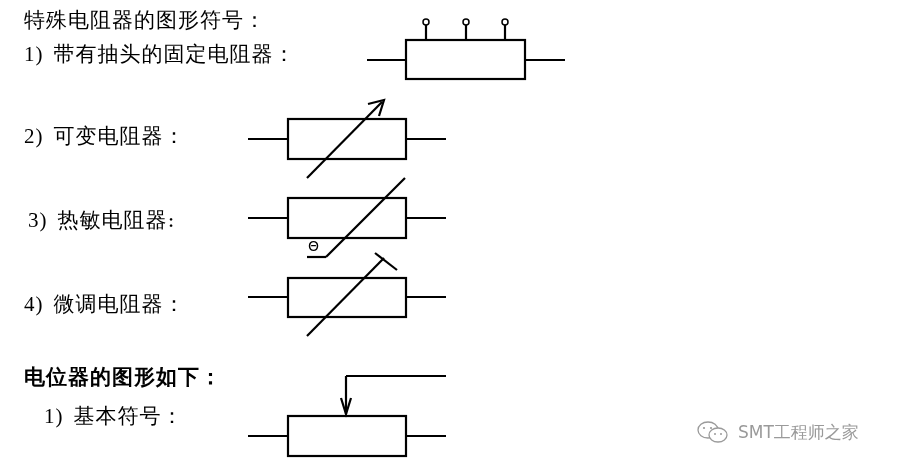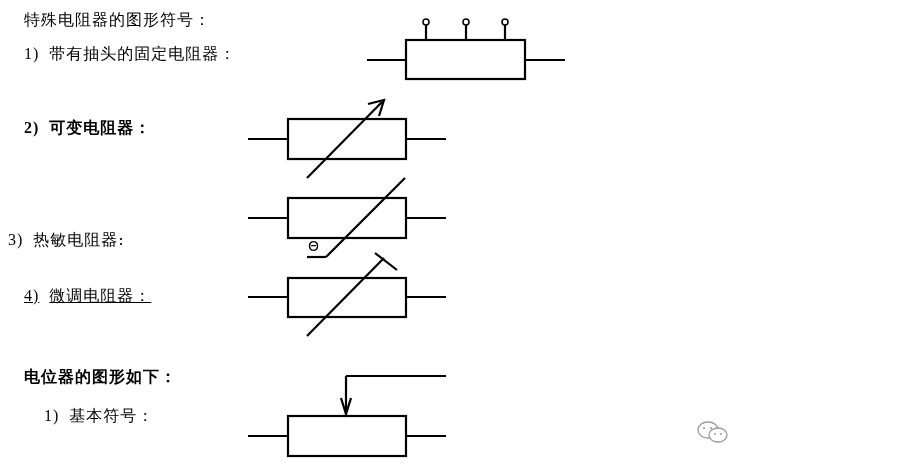--- a/index.html
+++ b/index.html
@@ -5,7 +5,7 @@
   html, body { margin: 0; padding: 0; background: #ffffff; }
   body { width: 919px; height: 473px; position: relative; overflow: hidden;
          font-family: "DejaVu Serif", "Liberation Serif", serif; color: #000; }
-  .txt { position: absolute; font-size: 16px; line-height: 24px; white-space: nowrap; letter-spacing: 1px; }
+  .txt { position: absolute; font-size: 21px; line-height: 24px; white-space: nowrap; letter-spacing: 1px; }
   .num { font-family: "Liberation Serif", "DejaVu Serif", serif; margin-right: 10px; }
   svg.diagram { position: absolute; left: 0; top: 0; }
   .watermark { position: absolute; left: 694px; top: 420px; display: flex; align-items: center;

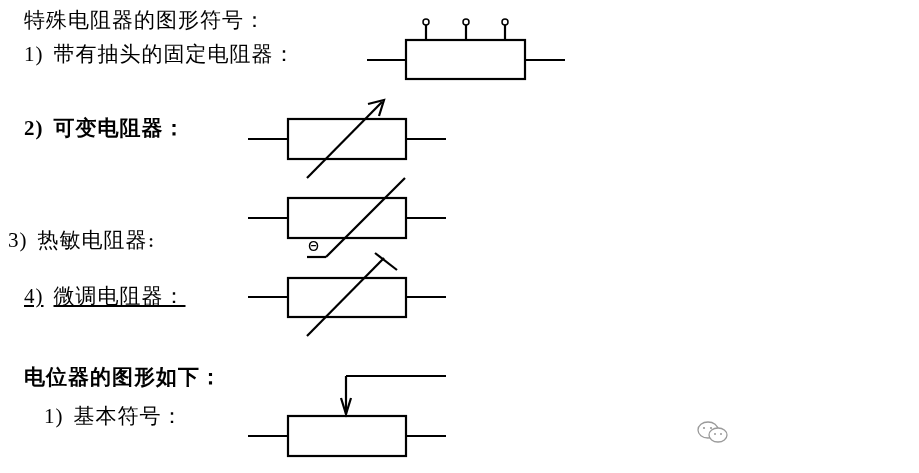--- a/index.html
+++ b/index.html
@@ -21,7 +21,7 @@
   <span class="num">1)</span><span>带有抽头的固定电阻器：</span>
 </div>
 
-<div class="txt" style="left:24px; top:116px;font-weight:bold;">
+<div class="txt" style="left:24px; top:124px;">
   <span class="num">2)</span><span>可变电阻器：</span>
 </div>
 

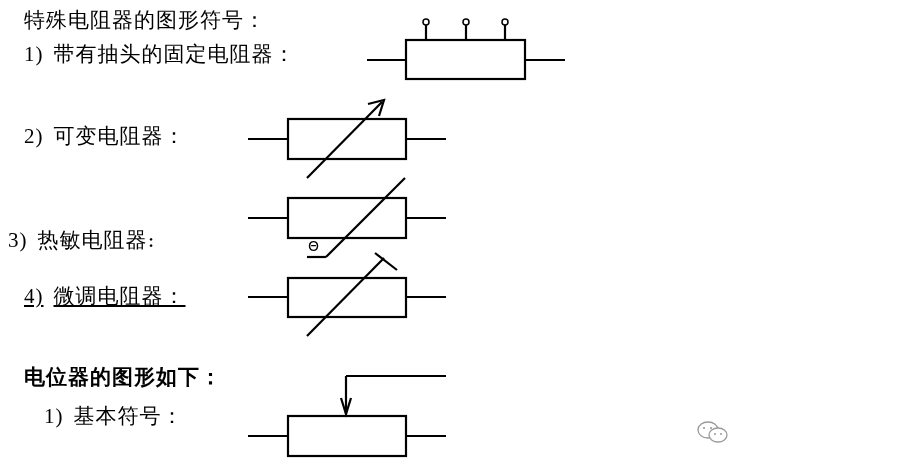--- a/index.html
+++ b/index.html
@@ -25,7 +25,7 @@
   <span class="num">2)</span><span>可变电阻器：</span>
 </div>
 
-<div class="txt" style="left:8px; top:208px;margin-top:20px;">
+<div class="txt" style="left:28px; top:208px;">
   <span class="num">3)</span><span>热敏电阻器:</span>
 </div>
 

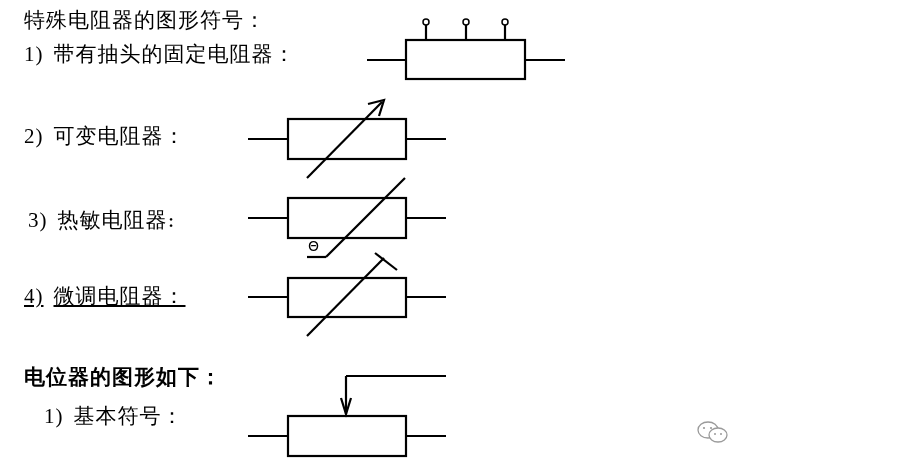--- a/index.html
+++ b/index.html
@@ -29,7 +29,7 @@
   <span class="num">3)</span><span>热敏电阻器:</span>
 </div>
 
-<div class="txt" style="left:24px; top:284px;text-decoration:underline;">
+<div class="txt" style="left:24px; top:292px;">
   <span class="num">4)</span><span>微调电阻器：</span>
 </div>
 

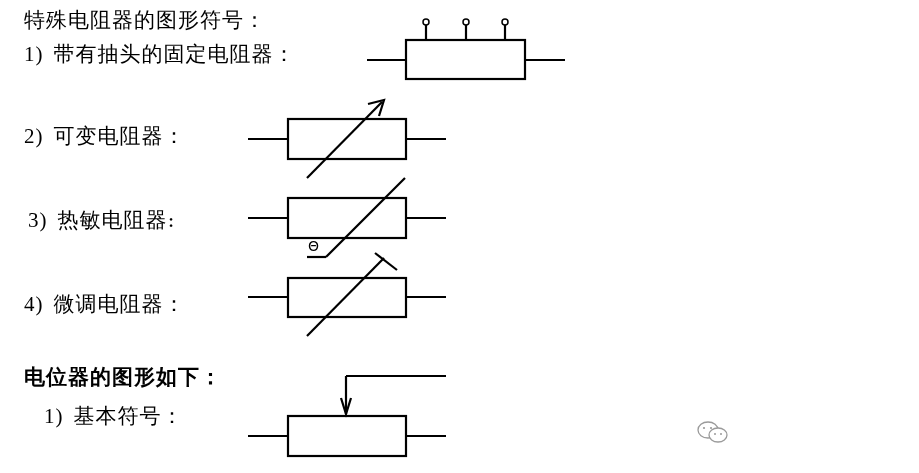--- a/index.html
+++ b/index.html
@@ -102,6 +102,7 @@
     <circle cx="21" cy="14" r="1" fill="#9a9a9a"></circle>
     <circle cx="27" cy="14" r="1" fill="#9a9a9a"></circle>
   </svg>
+  <span>SMT工程师之家</span>
 </div>
 
 </body></html>

